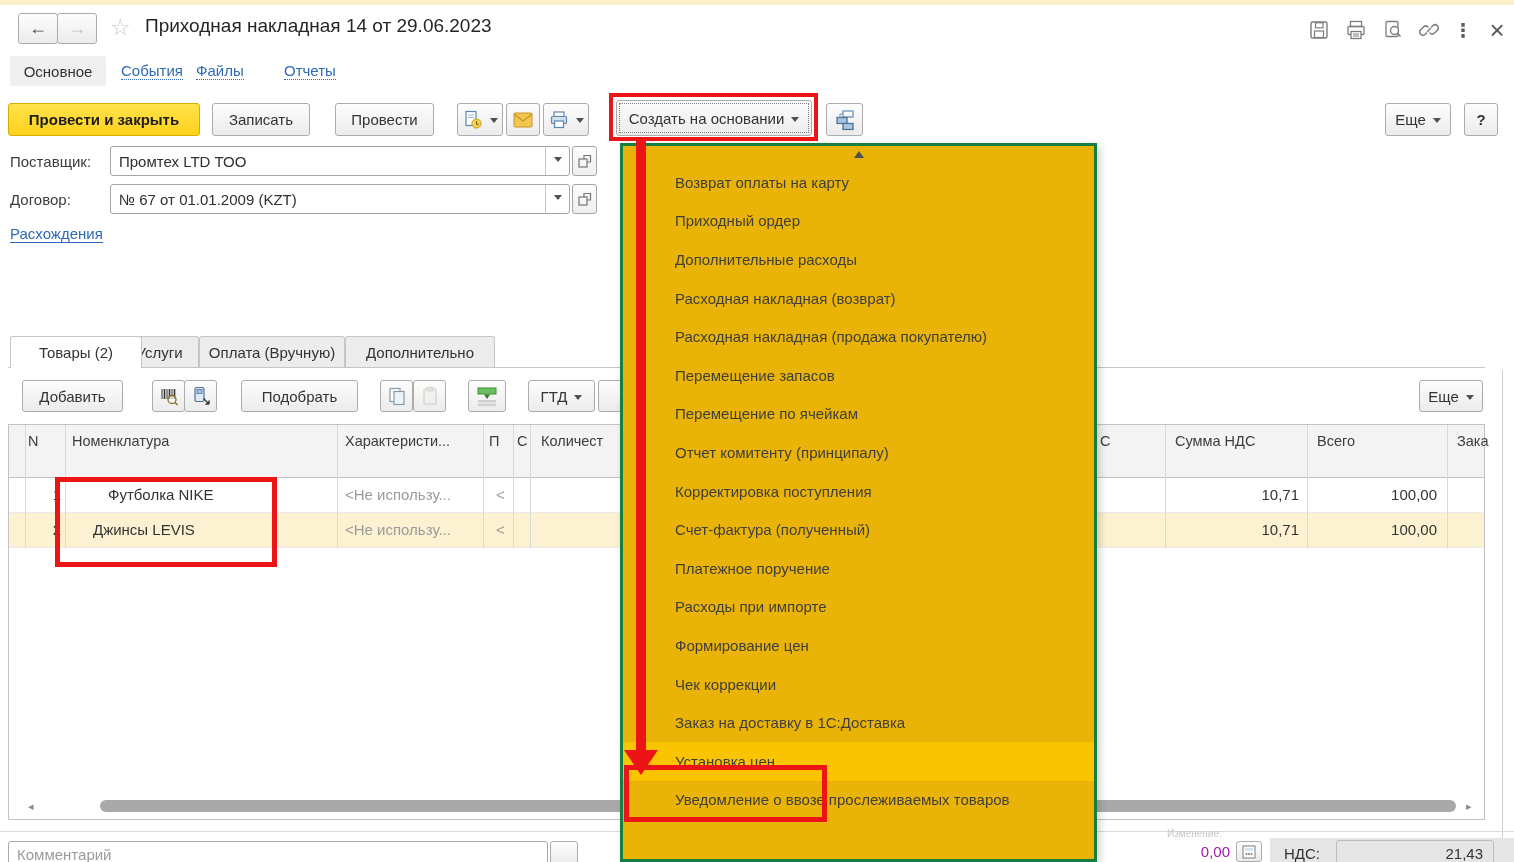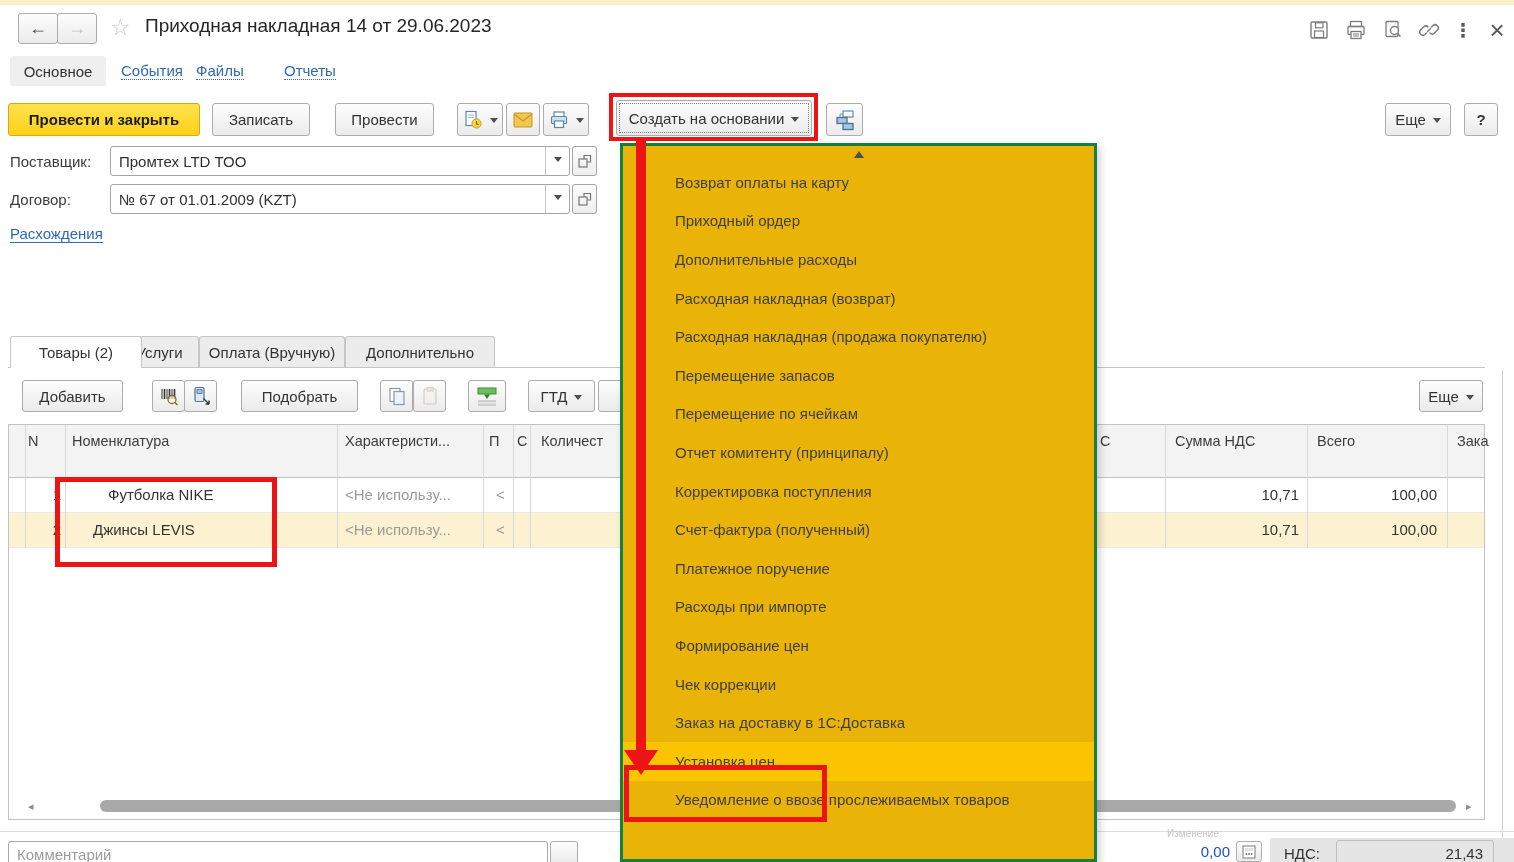--- a/index.html
+++ b/index.html
@@ -346,7 +346,7 @@
   <input id="comment-input" placeholder="Комментарий" style="">
   <div class="btn" style="left:550px; top:841px; width:28px; height:24px;"></div>
   <div class="abs" style="left:1167px; top:828px; font-size:10px; color:#c6c6c6;">Изменение:</div>
-  <div class="abs" style="left:1120px; top:843px; width:110px; text-align:right; color:#1d4ed8;">0,00</div>
+  <div class="abs" style="left:1120px; top:843px; width:110px; text-align:right; color:#a21caf;">0,00</div>
   <div class="btn" style="left:1236px; top:841px; width:26px; height:21px;">
     <svg width="14" height="14" viewBox="0 0 14 14">
         <rect x="1" y="1" width="12" height="12" fill="#fff" stroke="#7d7d7d"></rect>

